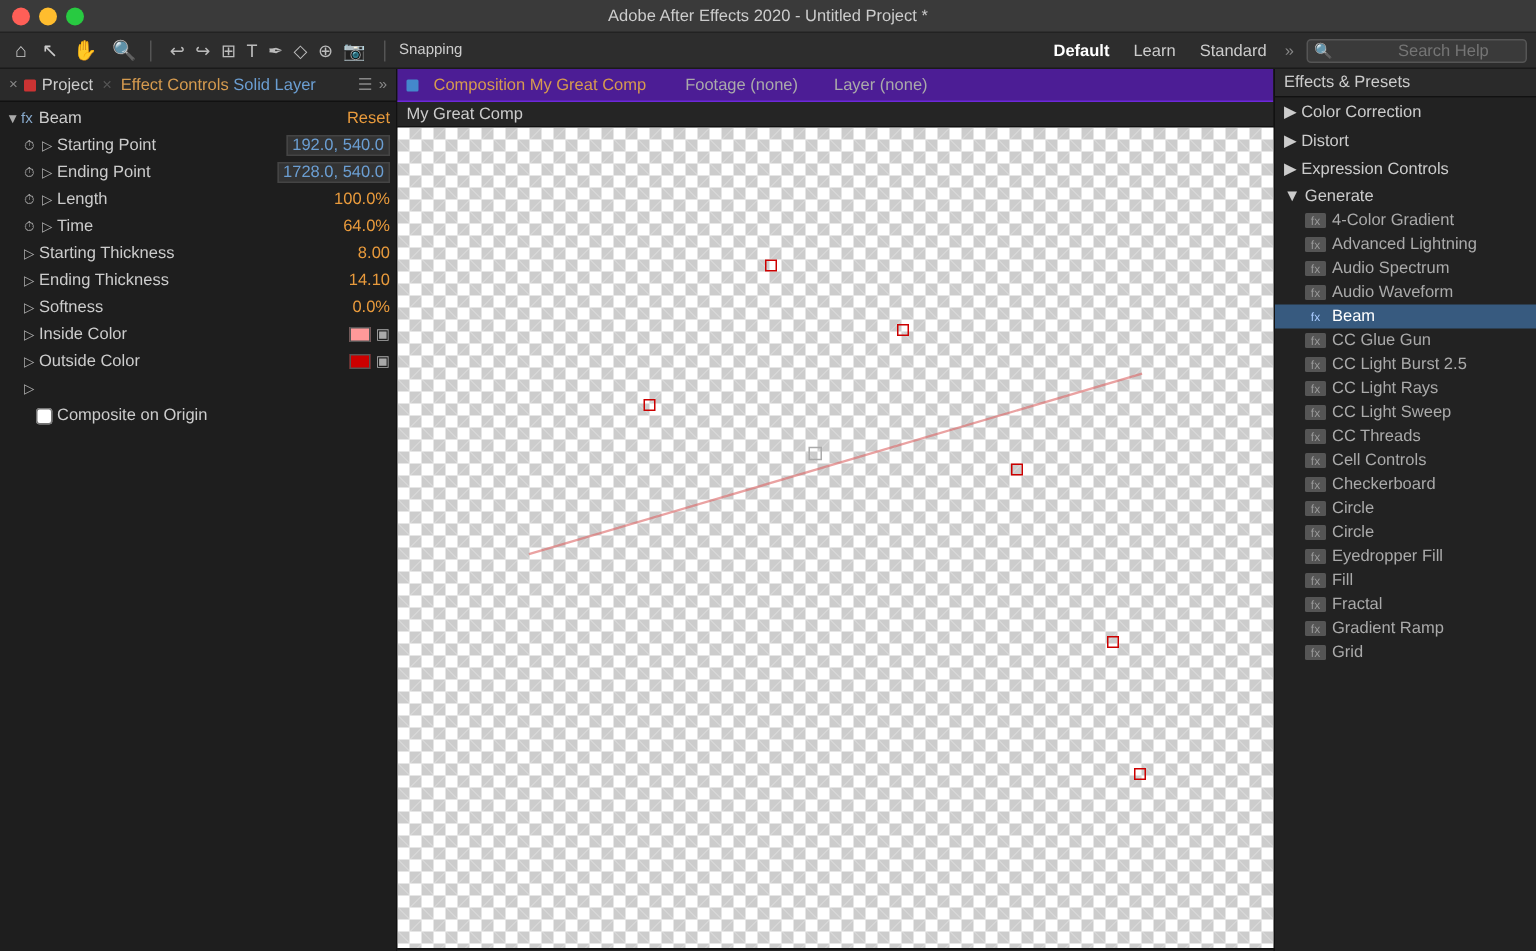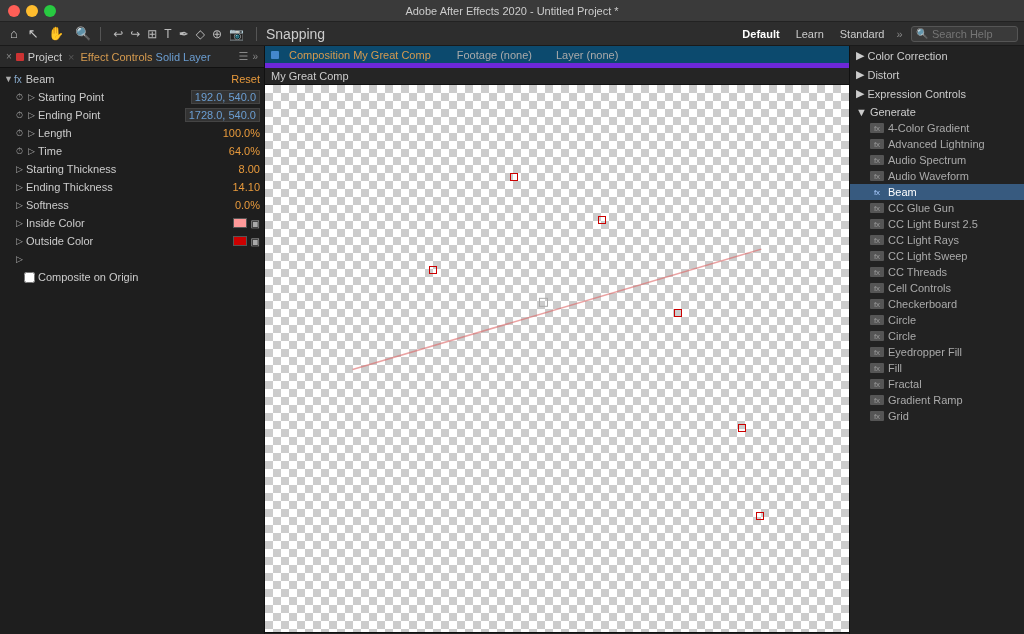--- a/index.html
+++ b/index.html
@@ -133,7 +133,7 @@
     <span class="tool-btn">📷</span>
   </div>
   <div class="menu-separator"></div>
-  <span style="font-size:14px;color:#ccc;padding:0 4px;">Snapping</span>
+  <span style="font-size:10px;color:#ccc;padding:0 4px;">Snapping</span>
   <div class="workspace-area">
     <span class="workspace-btn active">Default</span>
     <span class="workspace-btn">Learn</span>

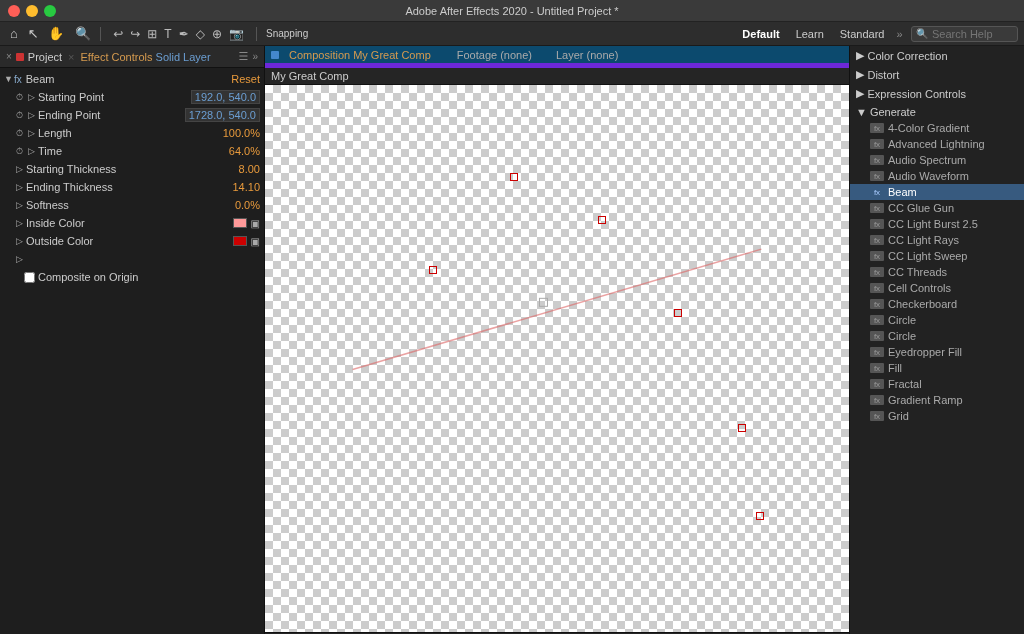--- a/index.html
+++ b/index.html
@@ -40,7 +40,7 @@
     .workspace-btn { color: #ccc; font-size: 11px; padding: 1px 4px; cursor: pointer; }
     .workspace-btn.active { color: #fff; font-weight: bold; }
     .search-area { display: flex; align-items: center; background: #3a3a3a; border: 1px solid #555; border-radius: 3px; padding: 1px 5px; gap: 3px; }
-    .search-area input { background: transparent; border: none; outline: none; color: #ccc; font-size: 11px; width: 80px; }
+    .search-area input { background: transparent; border: none; outline: none; color: #ccc; font-size: 11px; width: 80px; margin-left: 40px; }
 
     
     #main { display: flex; height: 612px; }

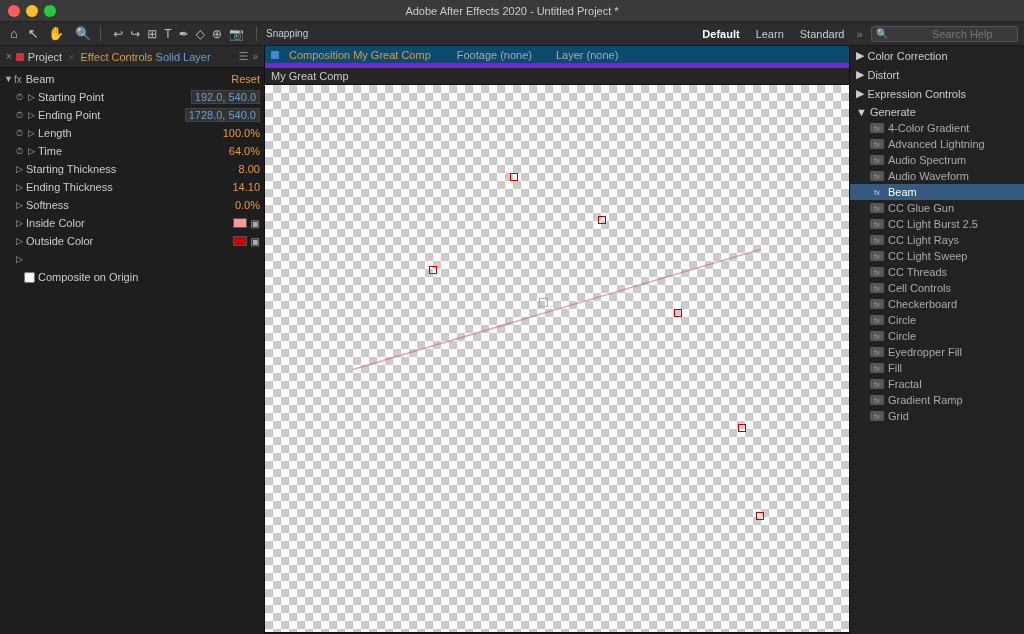--- a/index.html
+++ b/index.html
@@ -71,7 +71,7 @@
 
     
     #center-panel { flex: 1; display: flex; flex-direction: column; background: #1e1e1e; }
-    #comp-header { background: #0c4a6e; height: 22px; display: flex; align-items: center; padding: 0 6px; gap: 4px; border-bottom: 5px solid #6d28d9; }
+    #comp-header { background: #4c1d95; height: 22px; display: flex; align-items: center; padding: 0 6px; gap: 4px; border-bottom: 1px solid #6d28d9; }
     .comp-tab { display: flex; align-items: center; gap: 3px; font-size: 11px; color: #ccc; padding: 2px 6px; cursor: pointer; }
     .comp-tab.active { color: #d69b4f; }
     .footage-tab { color: #aaa; font-size: 11px; padding: 0 8px; }

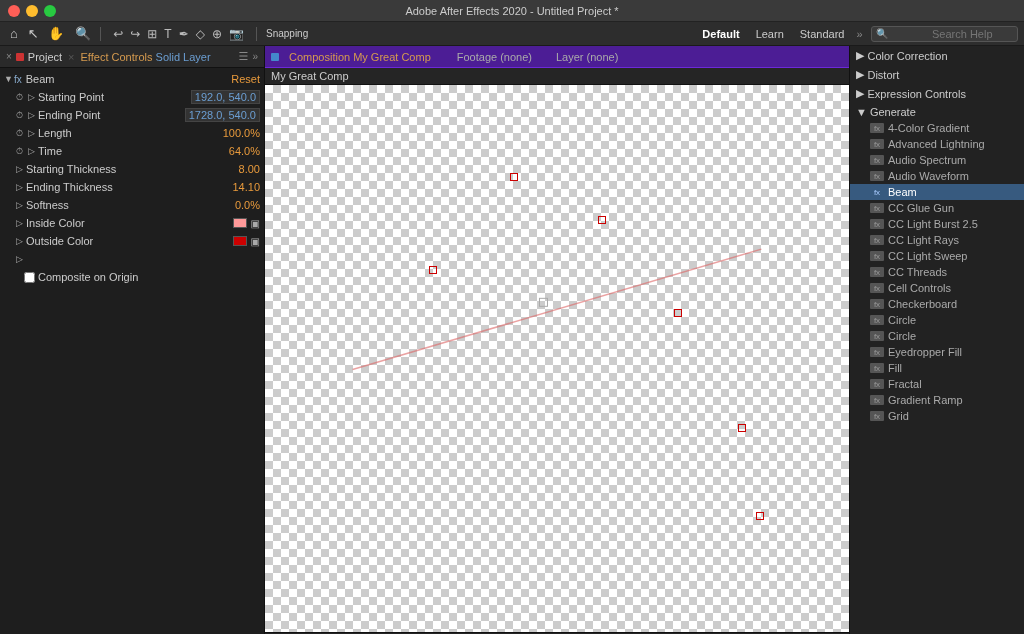--- a/index.html
+++ b/index.html
@@ -299,6 +299,9 @@
   </div>
 
   <div id="right-panel">
+    <div id="effects-panel-header">
+      <span>Effects &amp; Presets</span>
+    </div>
 
     <div class="effects-category">
       <div class="effects-category-name">

